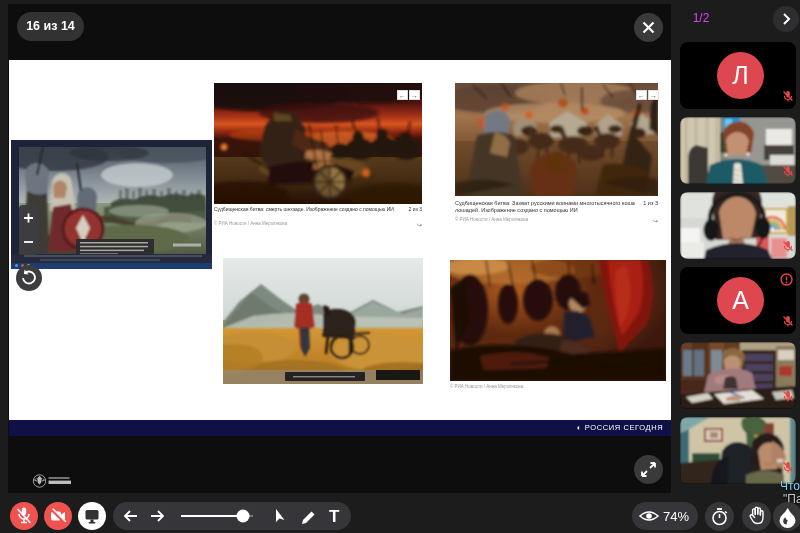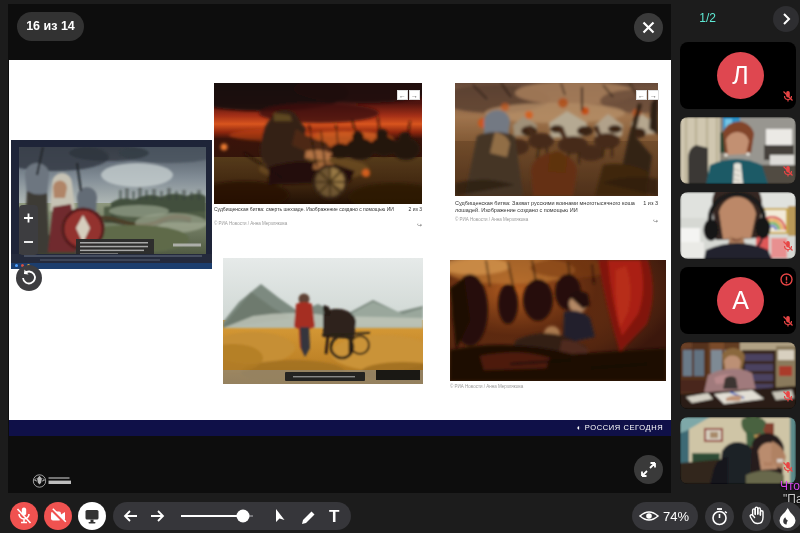--- a/index.html
+++ b/index.html
@@ -407,7 +407,7 @@
 <svg class="abs" style="left:634px;top:13px" width="29" height="29" viewBox="0 0 29 29">
  <path d="M9.5 9.5 L19.5 19.5 M19.5 9.5 L9.5 19.5" stroke="#fff" stroke-width="2.2"></path>
 </svg>
-<div class="abs" style="left:686px;top:11px;width:30px;font-size:12px;color:#5eead4;text-align:right">1/2</div>
+<div class="abs" style="left:686px;top:11px;width:30px;font-size:12px;color:#d946ef;text-align:center">1/2</div>
 <div class="cbtn" style="left:773px;top:6px;width:26px;height:26px;background:#2e2e31"></div>
 <svg class="abs" style="left:773px;top:6px" width="26" height="26" viewBox="0 0 26 26">
  <path d="M11 8 l5 5 l-5 5" stroke="#fff" stroke-width="2" fill="none"></path>

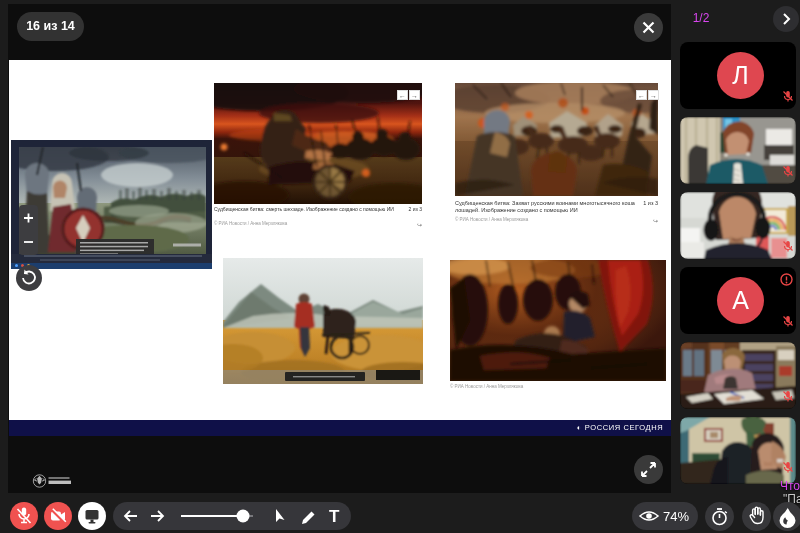--- a/index.html
+++ b/index.html
@@ -635,7 +635,7 @@
     </svg>
 </div>
 
-<div class="abs" style="left:780px;top:479px;color:#d946ef;font-size:12px;text-shadow:0 1px 2px #000">Что</div>
+<div class="abs" style="left:780px;top:479px;color:#7dd3fc;font-size:12px;text-shadow:0 1px 2px #000">Что</div>
 <div class="abs" style="left:783px;top:492px;color:#c8c8c8;font-size:12px;text-shadow:0 1px 2px #000">"Па</div>
 
 <div class="cbtn" style="left:10px;top:502px;width:28px;height:28px;background:#f05250"></div>

